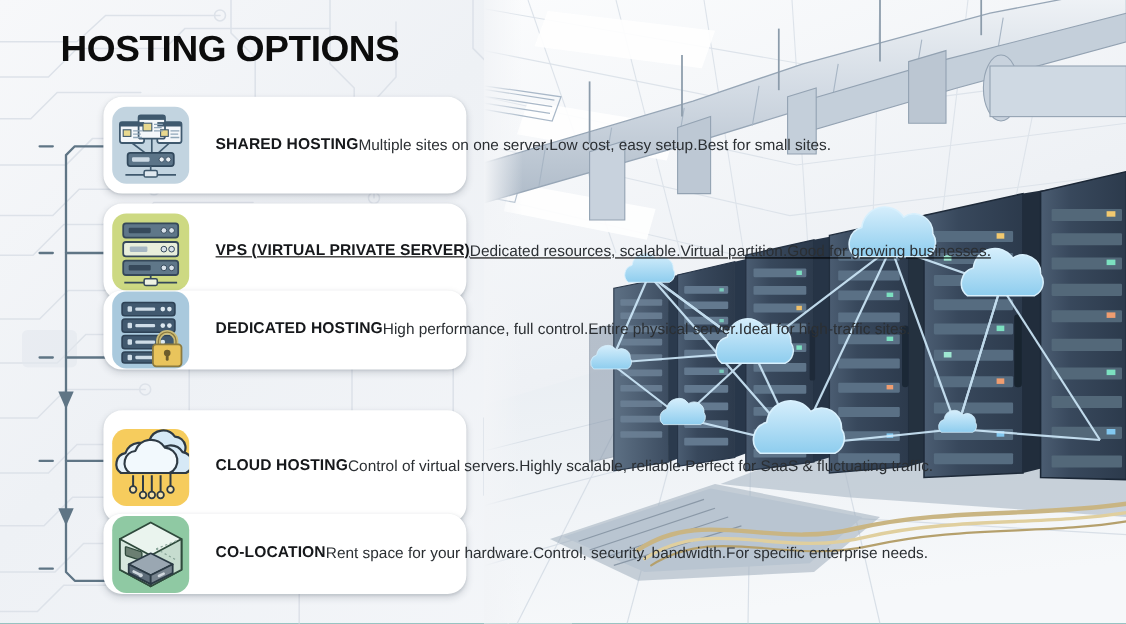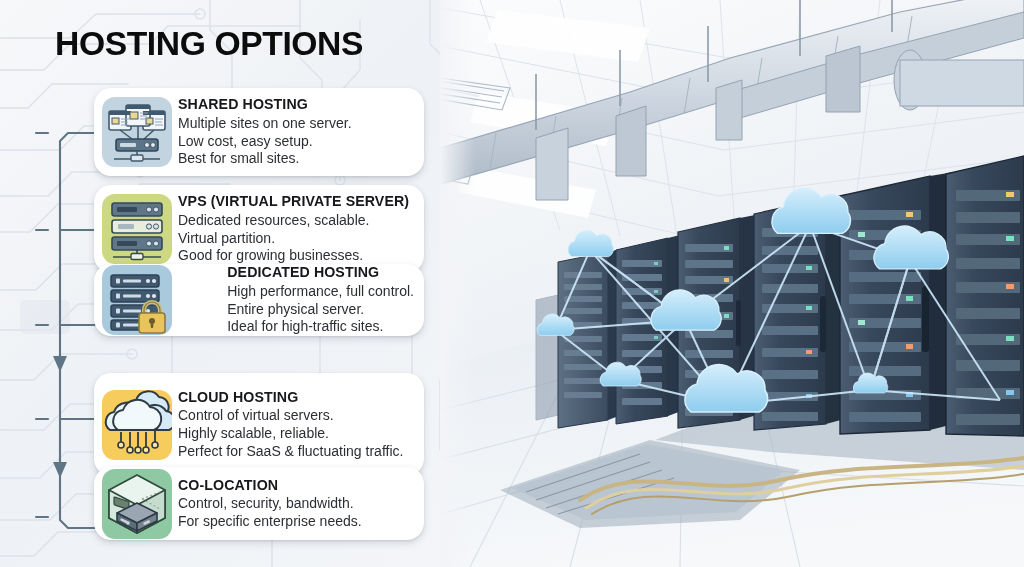--- a/index.html
+++ b/index.html
@@ -65,8 +65,8 @@
     overflow: hidden;
   }
   .card-body {
-    margin-left: 6px;
-    display: flex; flex-direction: column;
+    margin-left: 24px;
+    display: flex; flex-direction: row;
     justify-content: center;
   }
   .card-title {

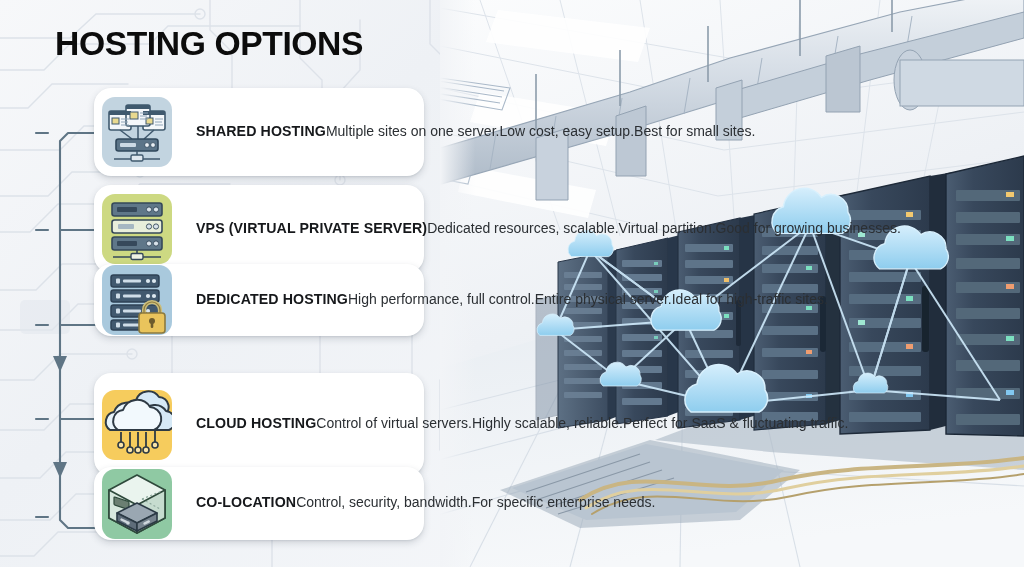--- a/index.html
+++ b/index.html
@@ -544,7 +544,7 @@
     </div>
   </div>
 
-  <div class="card" style="left:94px; top:185px; width:330px; height:88px;">
+  <div class="card" style="left:94px; top:185px; width:330px; height:88px;text-decoration:underline;">
     <div class="card-icon" style="background:#cdd982;">
       <svg width="70" height="70" viewBox="0 0 70 70">
         <g stroke="#35485a" stroke-width="1.6">

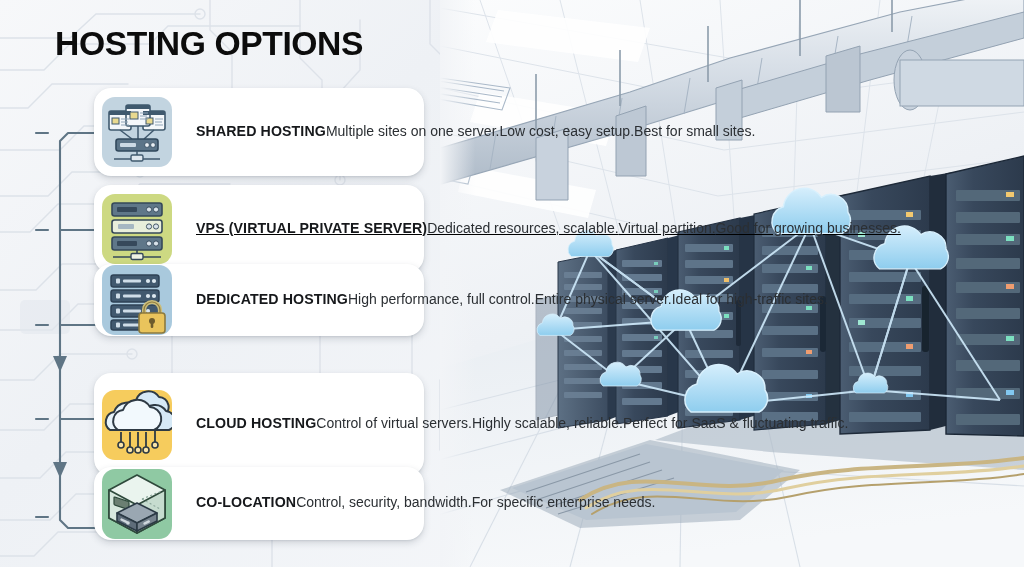--- a/index.html
+++ b/index.html
@@ -690,6 +690,7 @@
     </div>
     <div class="card-body">
       <div class="card-title">CO-LOCATION</div>
+      <div class="card-line">Rent space for your hardware.</div>
       <div class="card-line">Control, security, bandwidth.</div>
       <div class="card-line">For specific enterprise needs.</div>
     </div>

